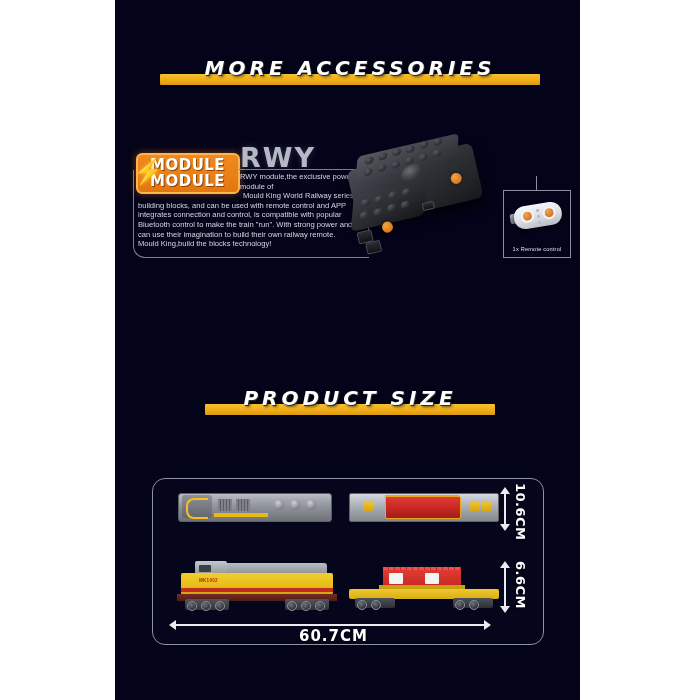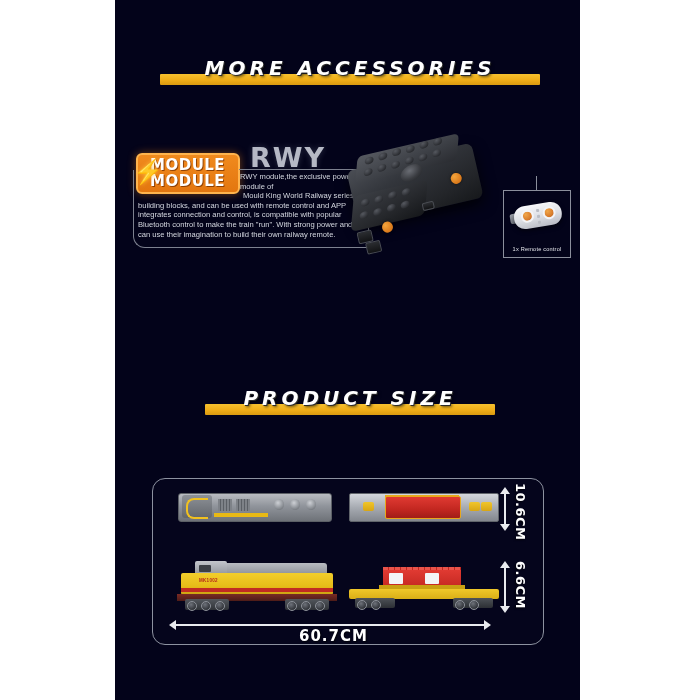--- a/index.html
+++ b/index.html
@@ -380,7 +380,7 @@
       <span class="line">MODULE</span>
     </div>
 
-    <div class="rwy" style="left:135px;">RWY</div>
+    <div class="rwy" style="left:125px;">RWY</div>
 
     <div class="callout" style="left:18px;">
       <div class="topline"></div>

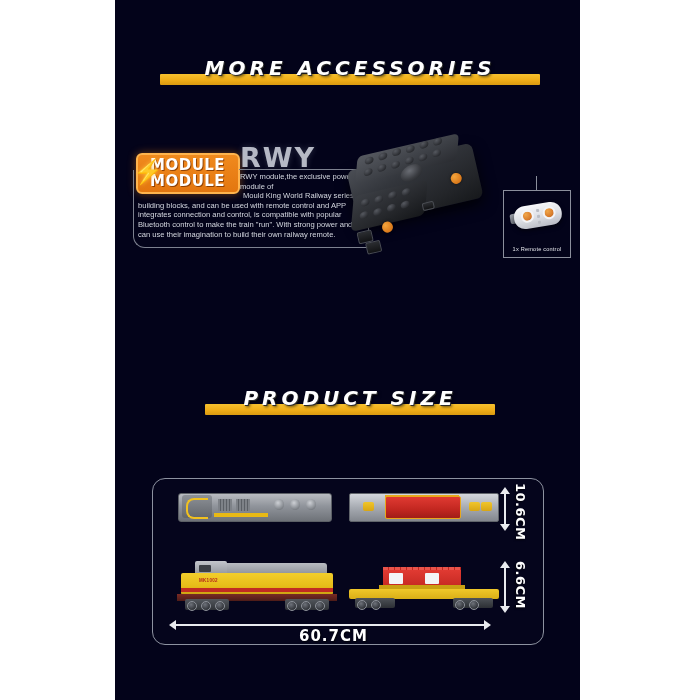--- a/index.html
+++ b/index.html
@@ -391,6 +391,7 @@
       <p>integrates connection and control, is compatible with popular</p>
       <p>Bluetooth control to make the train "run". With strong power and</p>
       <p>can use their imagination to build their own railway remote.</p>
+      <p>Mould King,build the blocks technology!</p>
     </div>
 
     <div class="module-photo" style="left:233px;">

